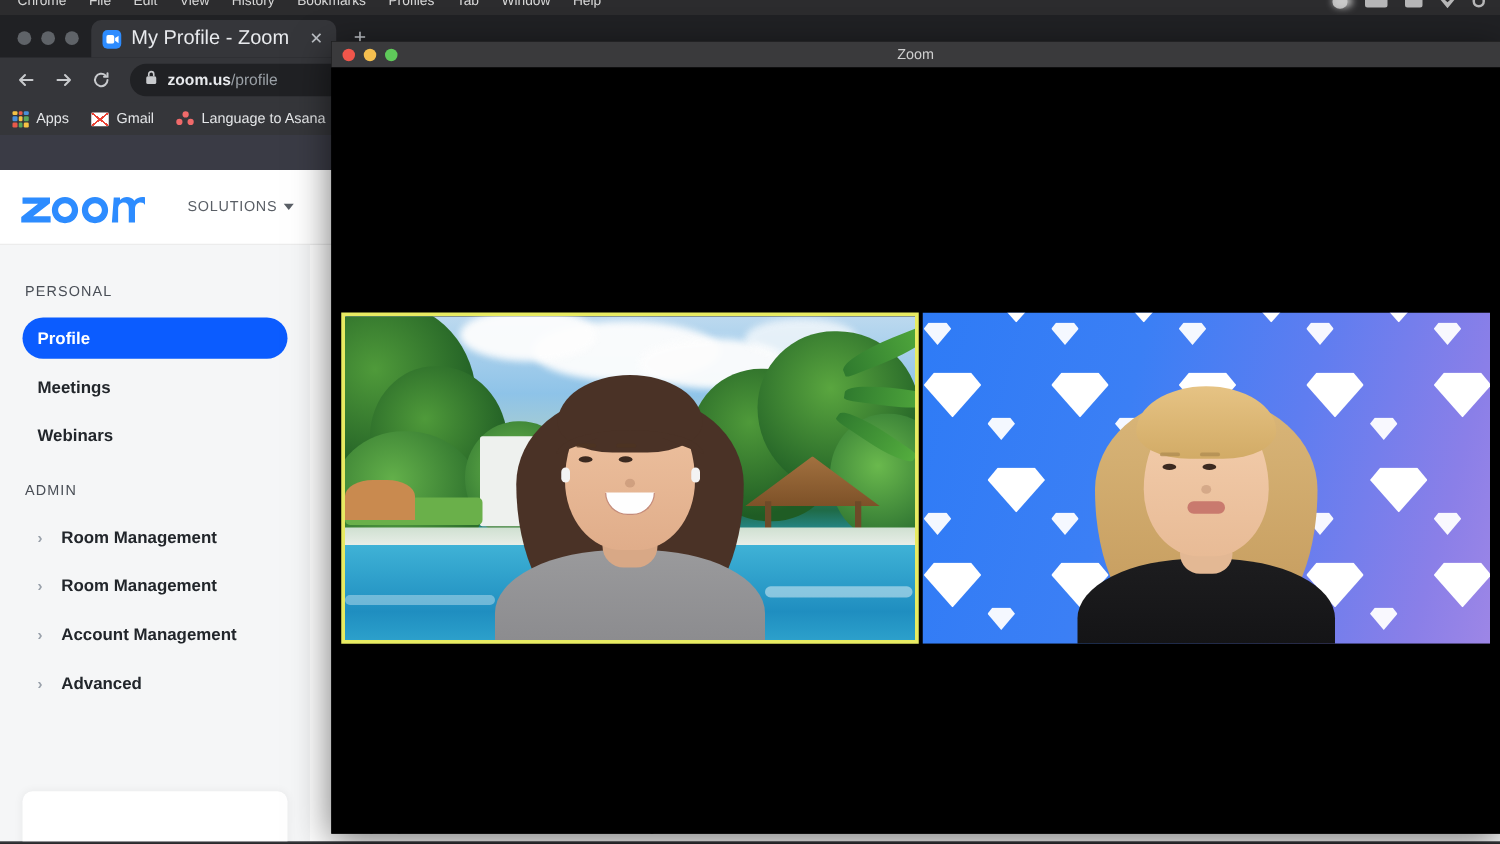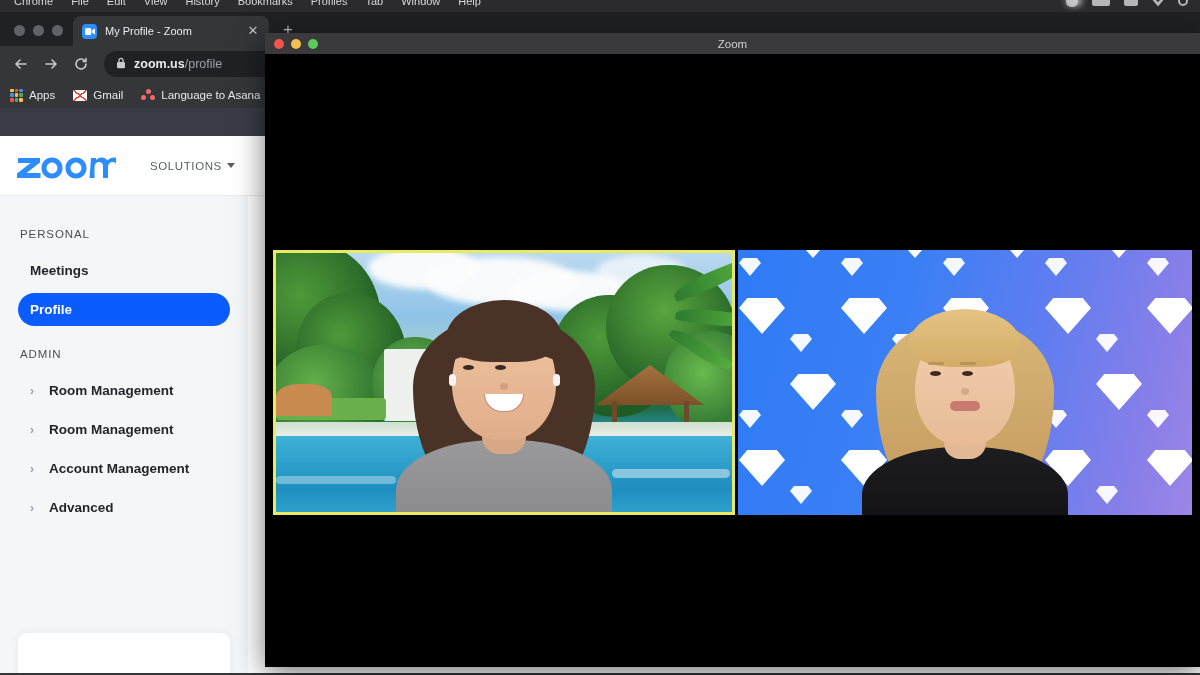--- a/index.html
+++ b/index.html
@@ -61,7 +61,7 @@
   }
   .tab-favicon svg { display: block; }
   .tab-title {
-    font-size: 11px; color: #e8eaed; white-space: nowrap; overflow: hidden;
+    font-size: 16px; color: #e8eaed; white-space: nowrap; overflow: hidden;
     text-overflow: ellipsis; flex: 1;
   }
   .tab-close {

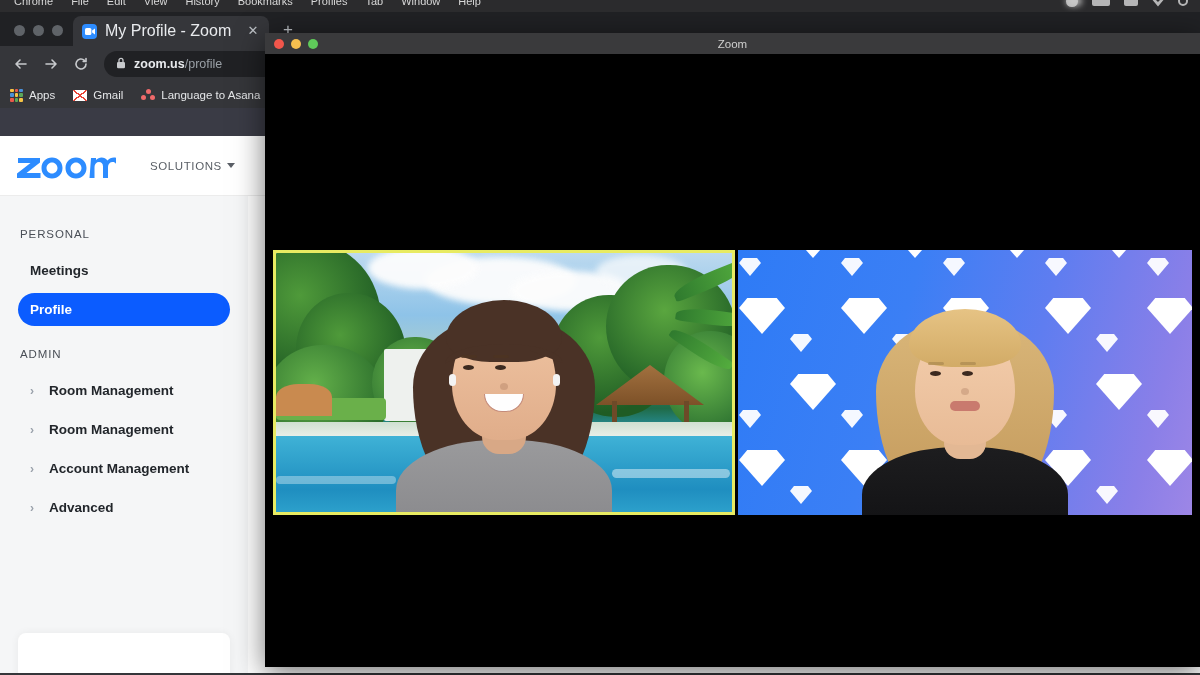--- a/index.html
+++ b/index.html
@@ -418,11 +418,11 @@
         <div class="sidebar">
 
           <div class="side-section">PERSONAL</div>
+          <div class="side-link active">
+            <span>Profile</span>
+          </div>
           <div class="side-link">
             <span>Meetings</span>
-          </div>
-          <div class="side-link active">
-            <span>Profile</span>
           </div>
 
           <div class="side-section" style="margin-top:22px">ADMIN</div>

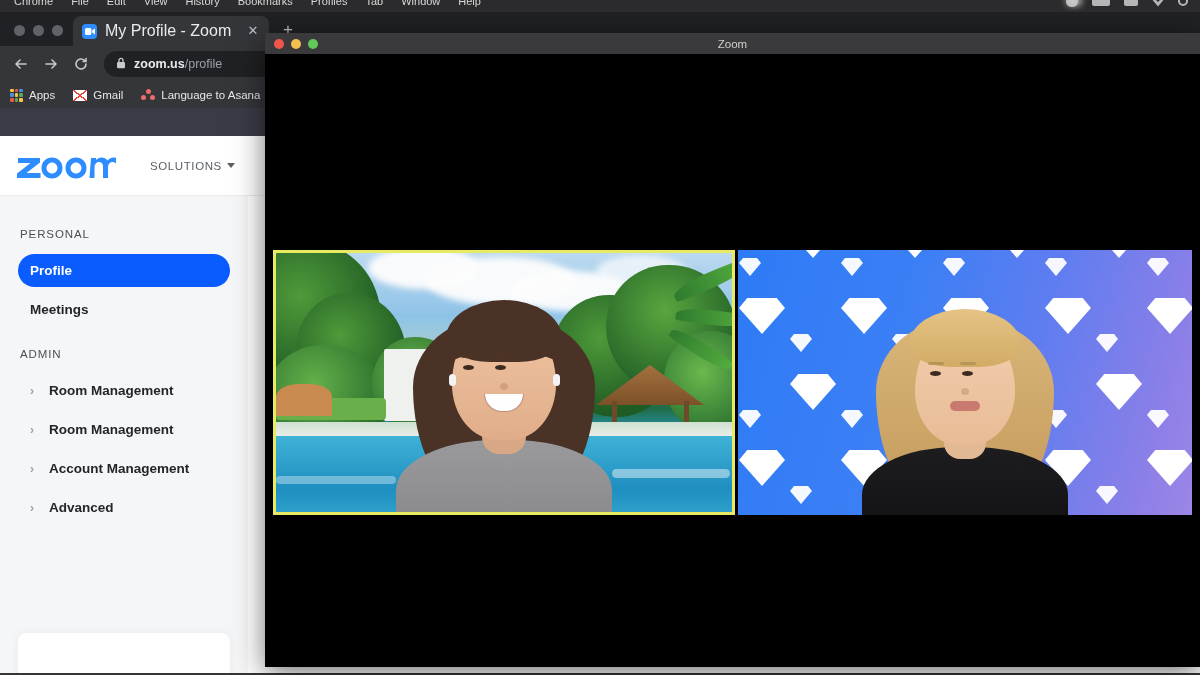--- a/index.html
+++ b/index.html
@@ -423,6 +423,9 @@
           </div>
           <div class="side-link">
             <span>Meetings</span>
+          </div>
+          <div class="side-link">
+            <span>Webinars</span>
           </div>
 
           <div class="side-section" style="margin-top:22px">ADMIN</div>

